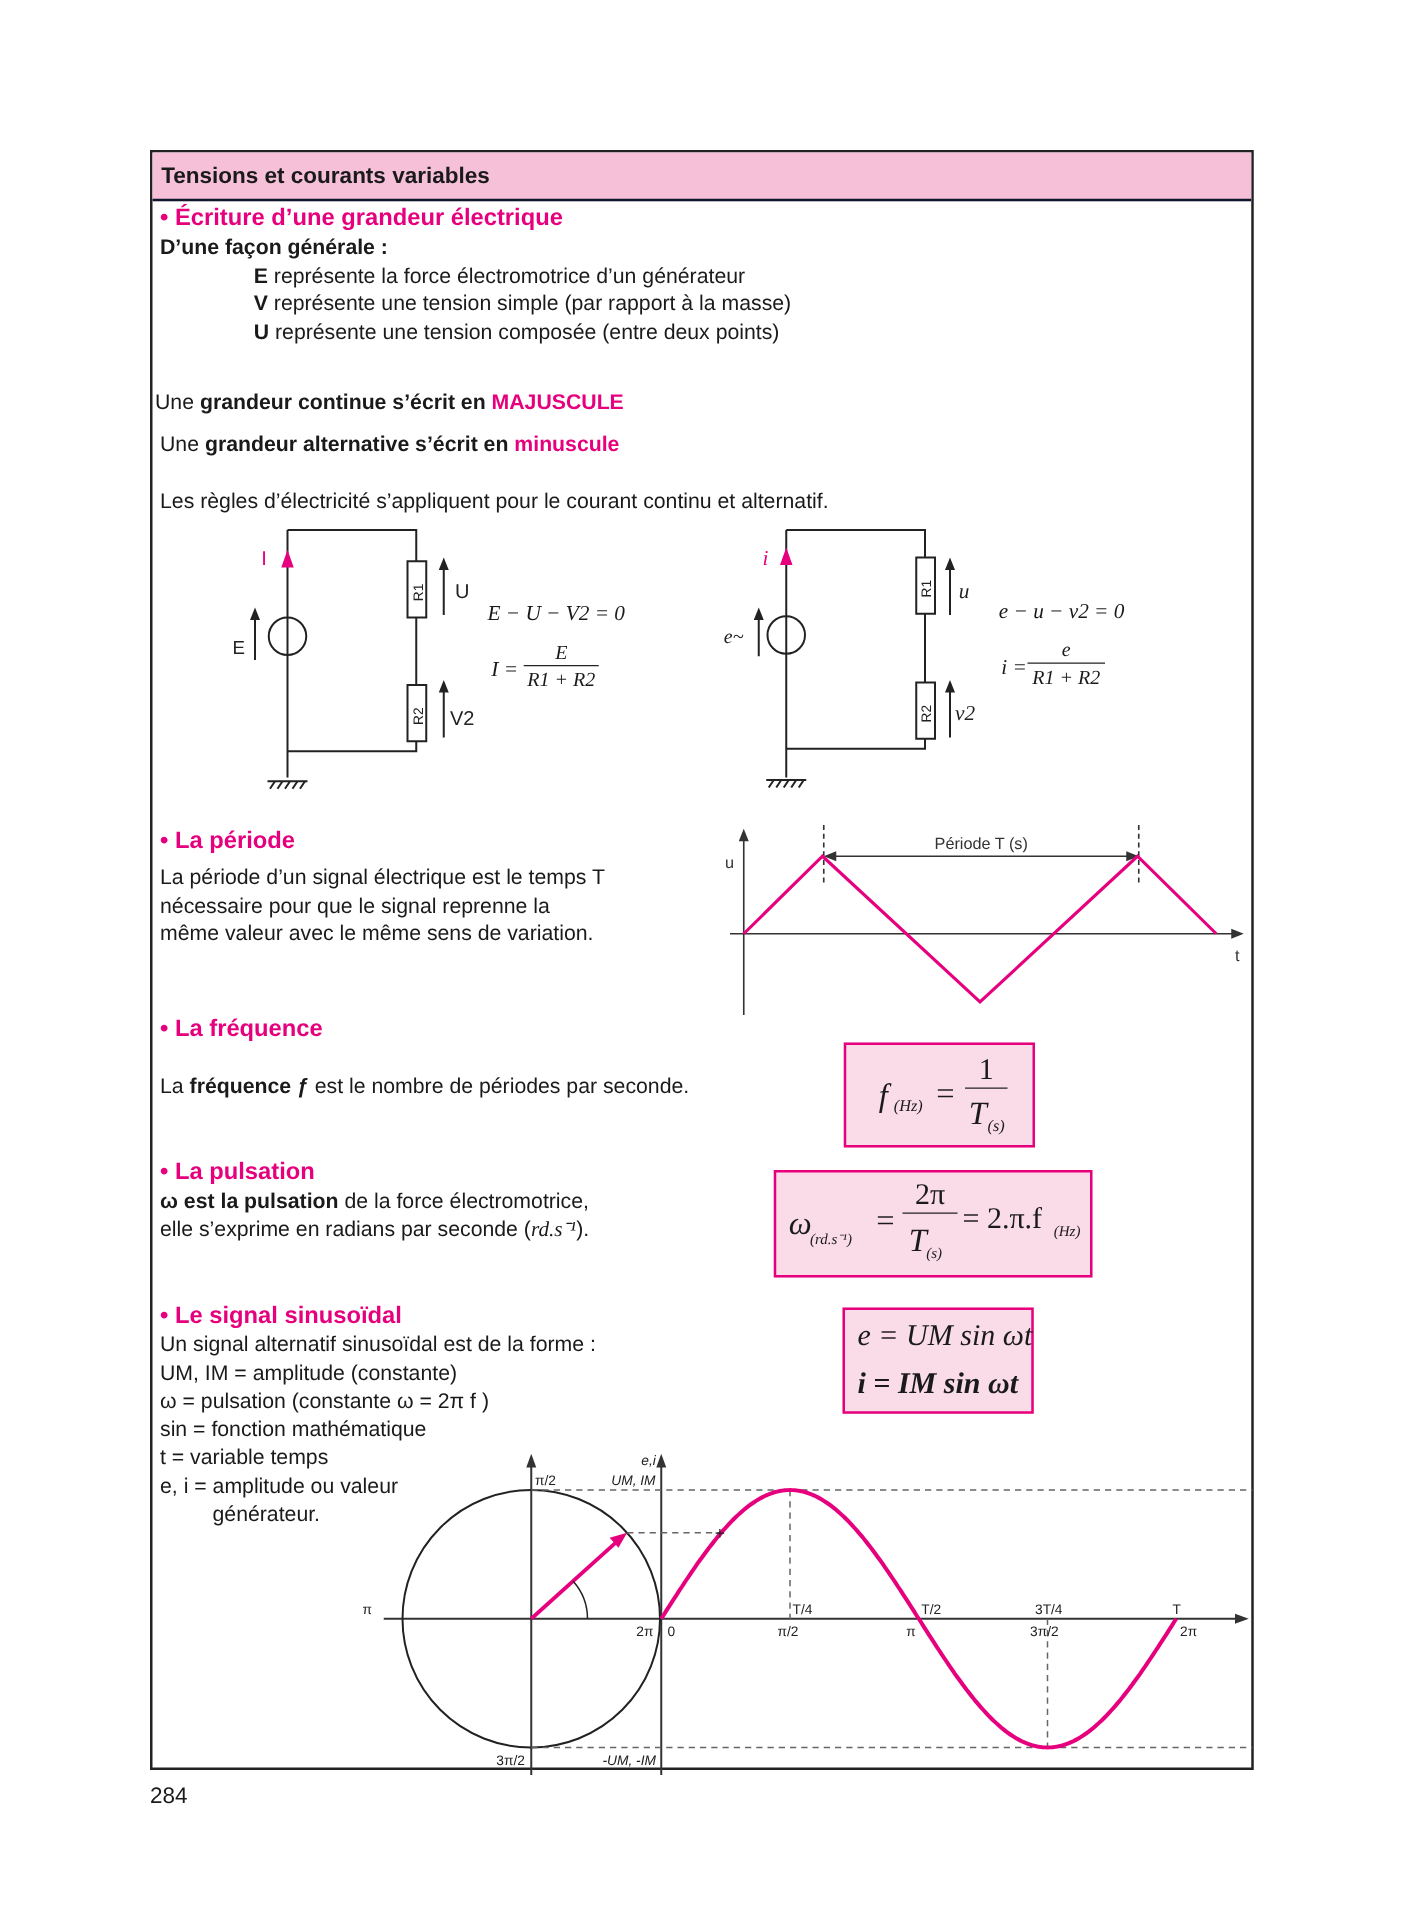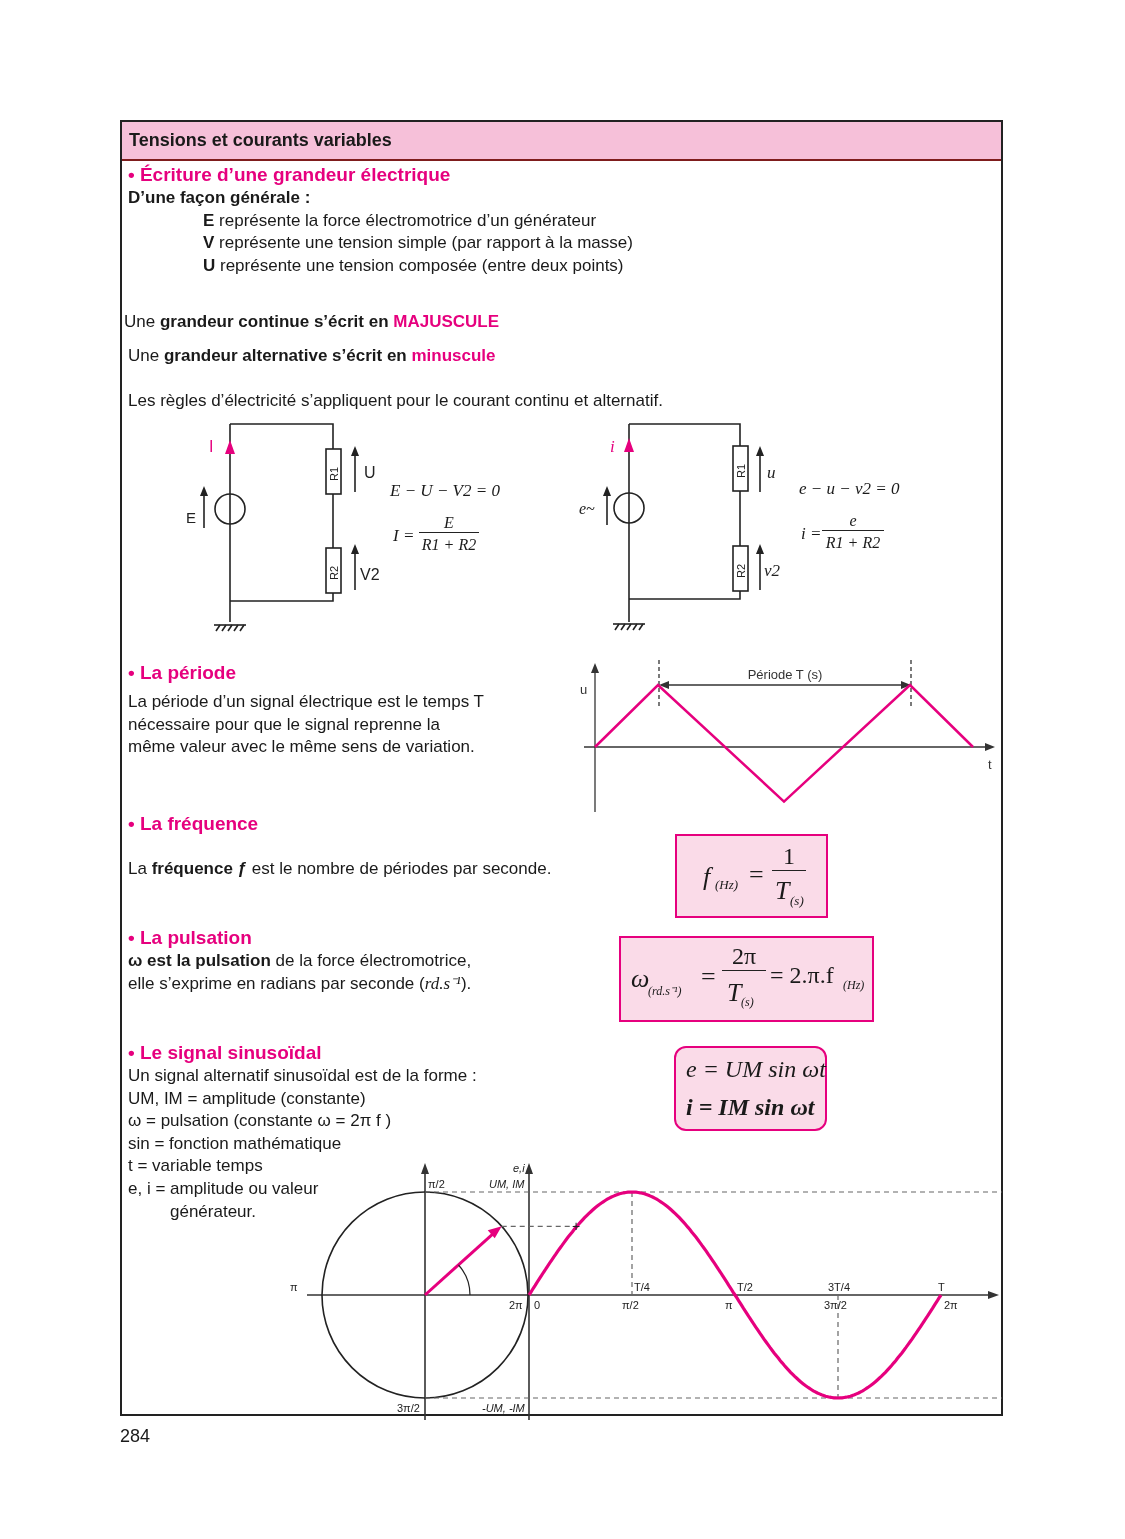--- a/index.html
+++ b/index.html
@@ -5,7 +5,7 @@
   html,body{margin:0;padding:0;background:#fff;}
   body{width:1125px;height:1539px;position:relative;overflow:hidden;font-family:"Liberation Sans",sans-serif;color:#1a1a1a;}
   .frame{position:absolute;left:120px;top:120px;width:883px;height:1296px;border:2px solid #222;box-sizing:border-box;}
-  .title-bar{position:absolute;left:0;top:0;right:0;height:37px;background:#f6c0d9;border-bottom:2px solid #7f1d1d;}
+  .title-bar{position:absolute;left:0;top:0;right:0;height:37px;background:#f6c0d9;border-bottom:2px solid #0f172a;}
   .title-bar span{position:absolute;left:7px;top:8px;font-size:18px;font-weight:bold;color:#1a1a1a;}
   .abs{position:absolute;}
   .h{font-size:19px;font-weight:bold;color:#e6007e;white-space:nowrap;}

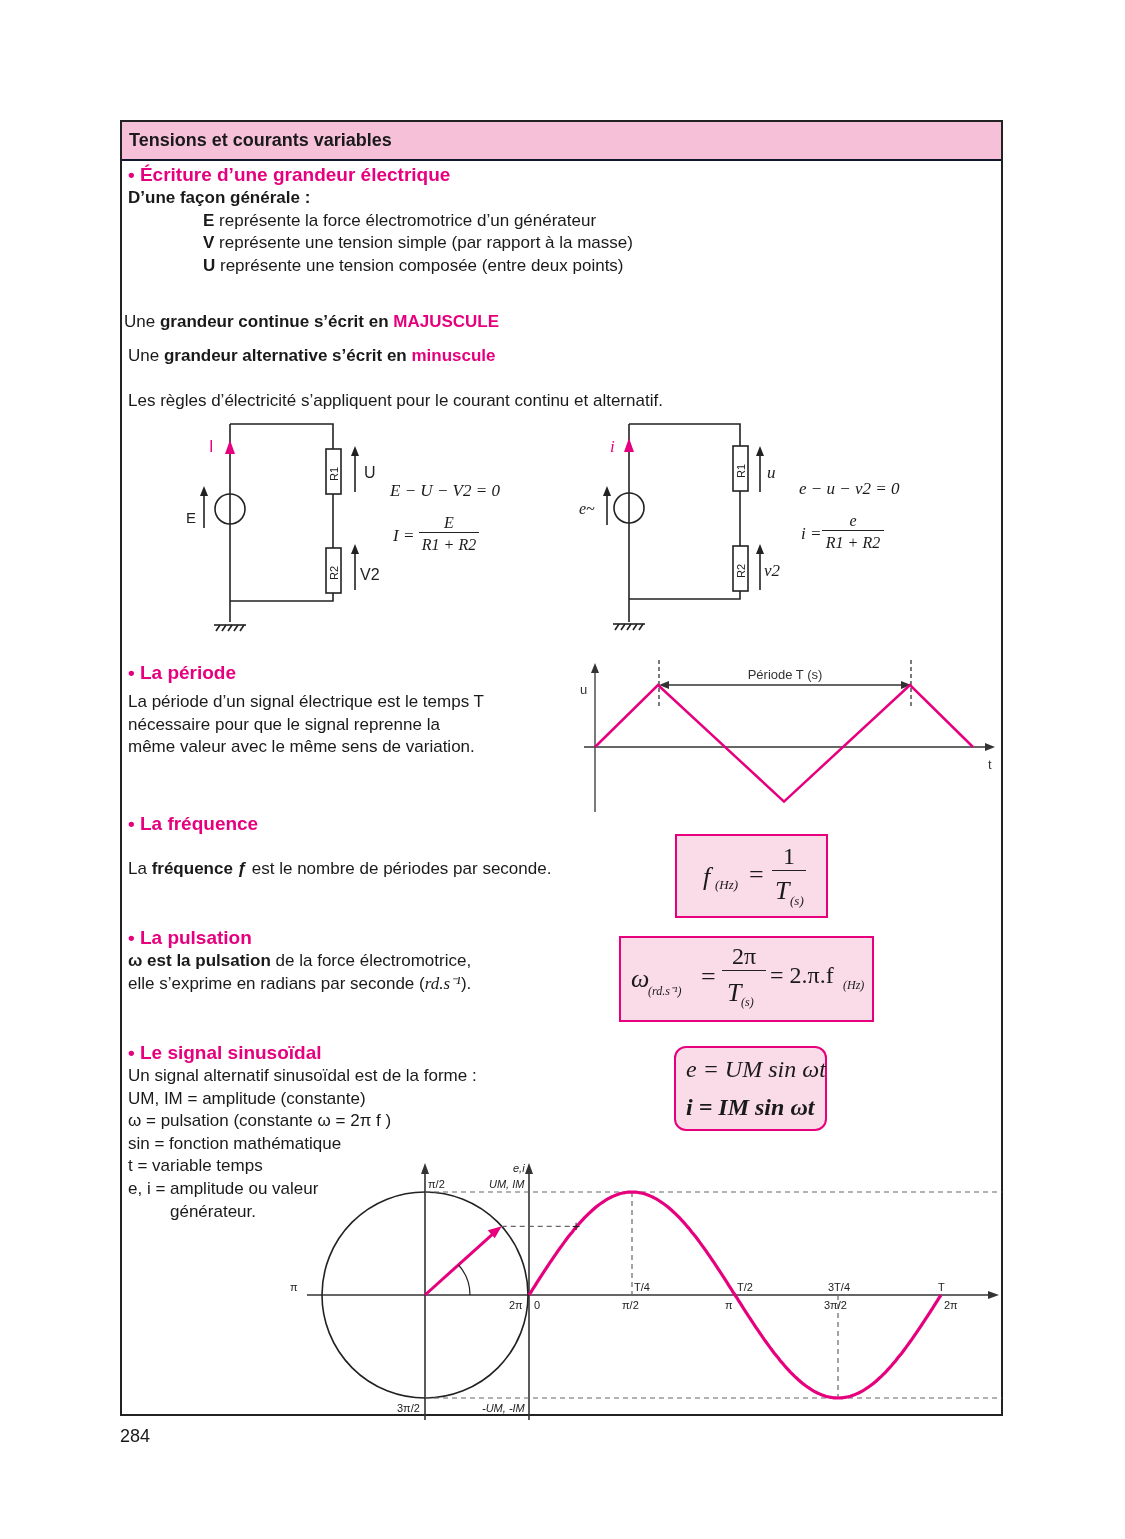--- a/index.html
+++ b/index.html
@@ -165,7 +165,7 @@
   <div class="abs t" style="left:6px;top:1033px;">t = variable temps</div>
   <div class="abs t" style="left:6px;top:1056px;">e, i = amplitude ou valeur</div>
   <div class="abs t" style="left:48px;top:1079px;">générateur.</div>
-  <div class="fbox" style="left:552px;top:924px;width:153px;height:85px;border-radius:12px;">
+  <div class="fbox" style="left:552px;top:924px;width:153px;height:85px;">
     <div class="abs serif" style="left:10px;top:8px;font-size:24px;white-space:nowrap;">e = UM sin ωt</div>
     <div class="abs serif" style="left:10px;top:46px;font-size:24px;white-space:nowrap;font-weight:bold;">i = IM sin ωt</div>
   </div>

